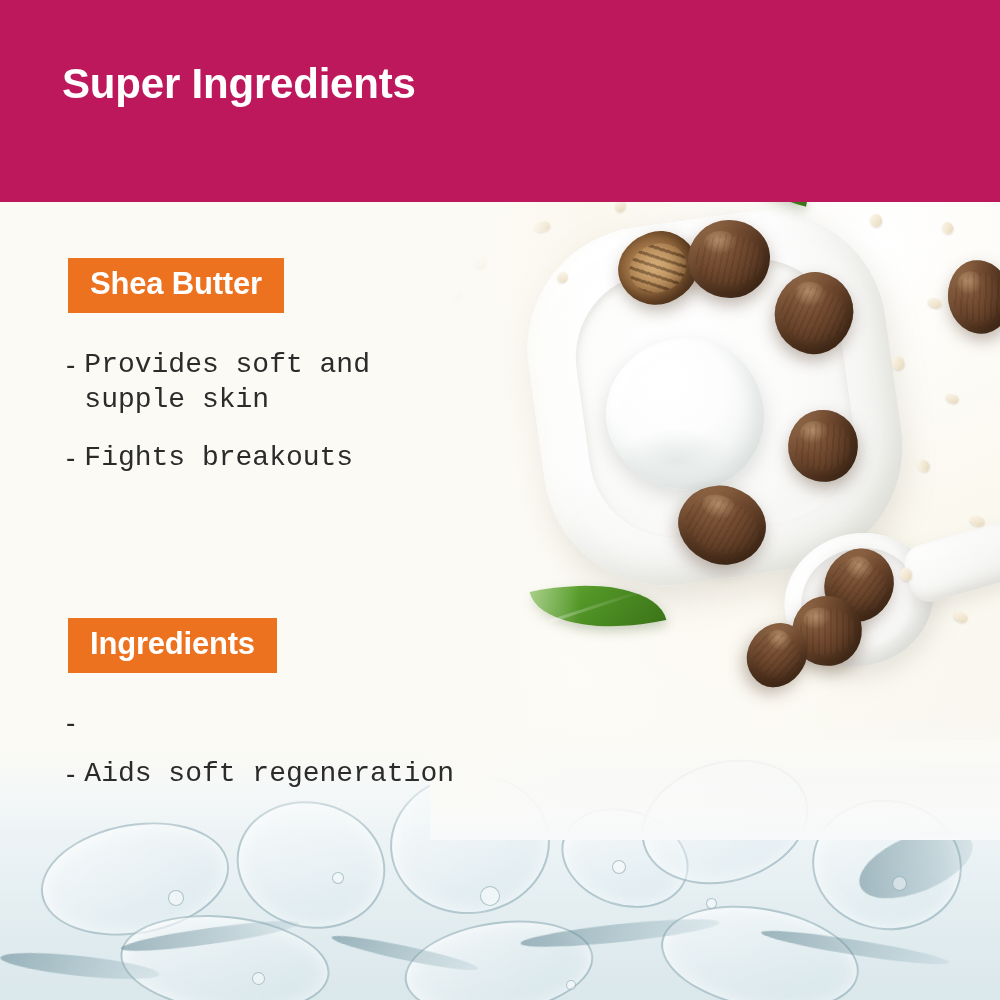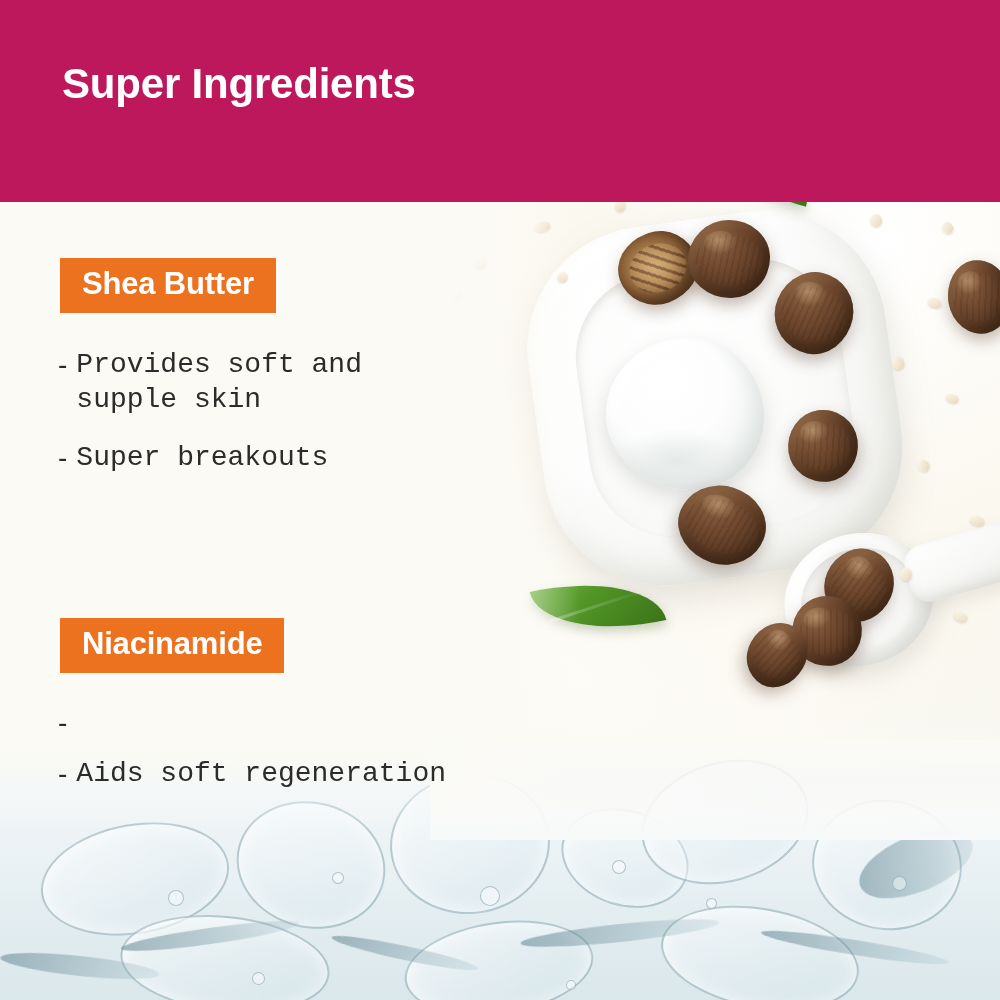--- a/index.html
+++ b/index.html
@@ -227,7 +227,7 @@
   
   .content { position:absolute; left:0; top:0; width:1000px; height:1000px; z-index:55; }
 
-  .section { position:absolute; left:0; width:460px; }
+  .section { position:absolute; left:8px; width:460px; }
   .section-shea { top:258px; }
   .section-niac { top:618px; }
 

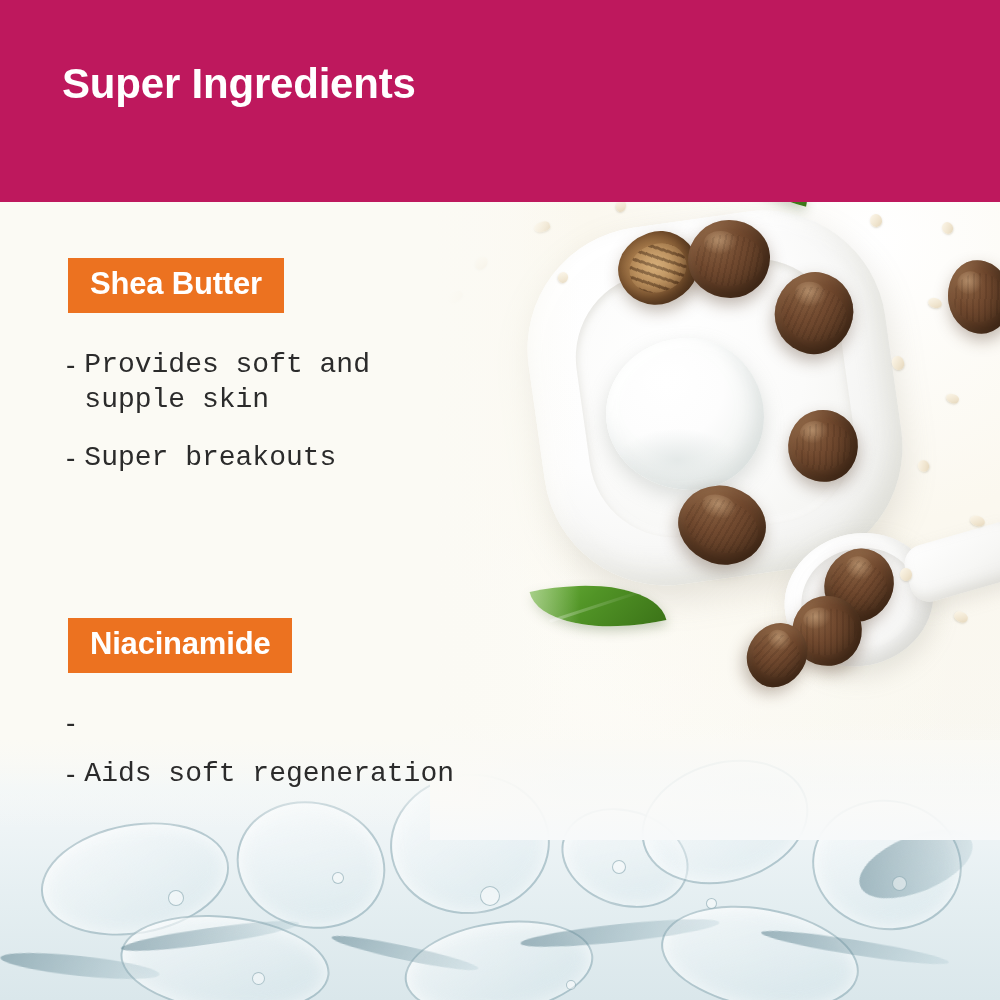--- a/index.html
+++ b/index.html
@@ -359,7 +359,7 @@
         </div>
         <div class="bullet">
           <span class="dash">-</span>
-          <span class="btext">Super breakouts</span>
+          <span class="btext">Fights breakouts</span>
         </div>
       </div>
     </div>

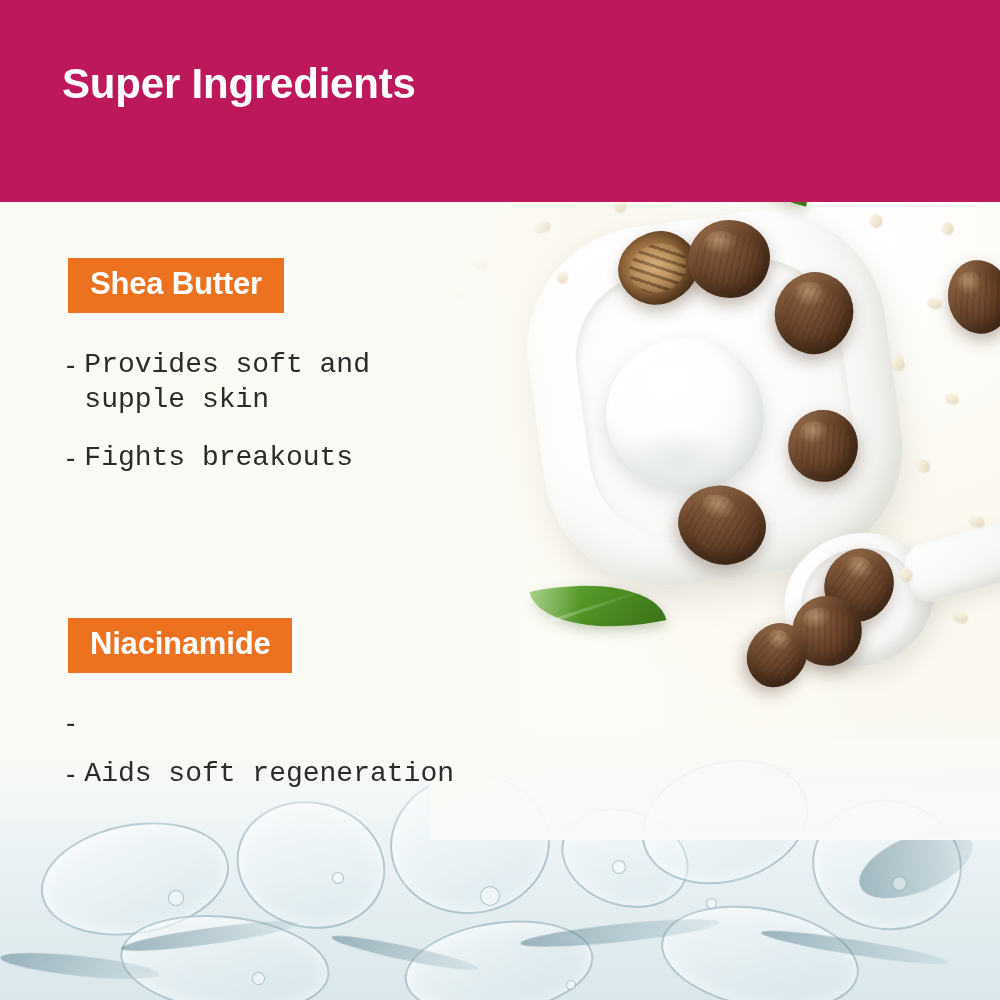--- a/index.html
+++ b/index.html
@@ -365,7 +365,7 @@
     </div>
 
     <div class="section section-niac">
-      <div class="badge">Niacinamide</div>
+      <div class="badge">Ingredients</div>
       <div class="bullets">
         <div class="bullet">
           <span class="dash">-</span>

